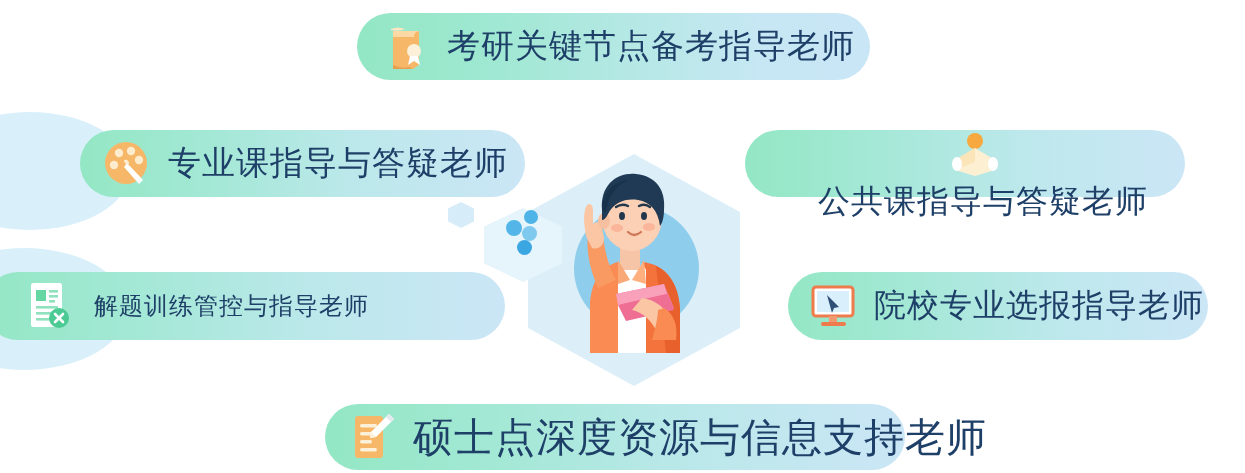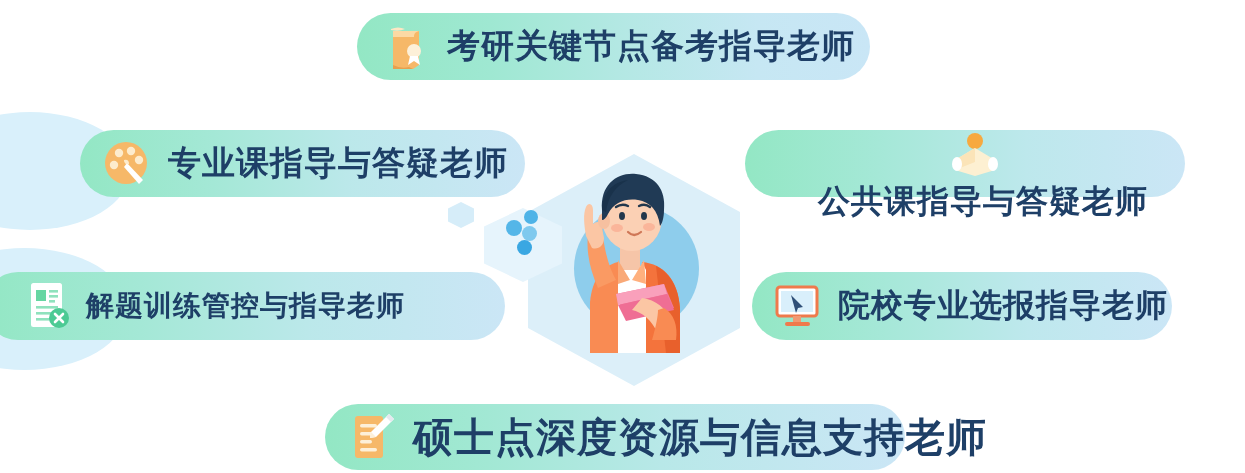--- a/index.html
+++ b/index.html
@@ -40,7 +40,7 @@
     border-radius:34px;box-sizing:border-box;}
   .pill .ico{flex:0 0 auto;display:block;}
   .pill .lbl{
-    color:#1e3f67;white-space:nowrap;font-weight:700;
+    color:#1e3f67;white-space:nowrap;font-weight:400;
     font-family:"Liberation Sans","DejaVu Sans",sans-serif;
     letter-spacing:1px;
   }

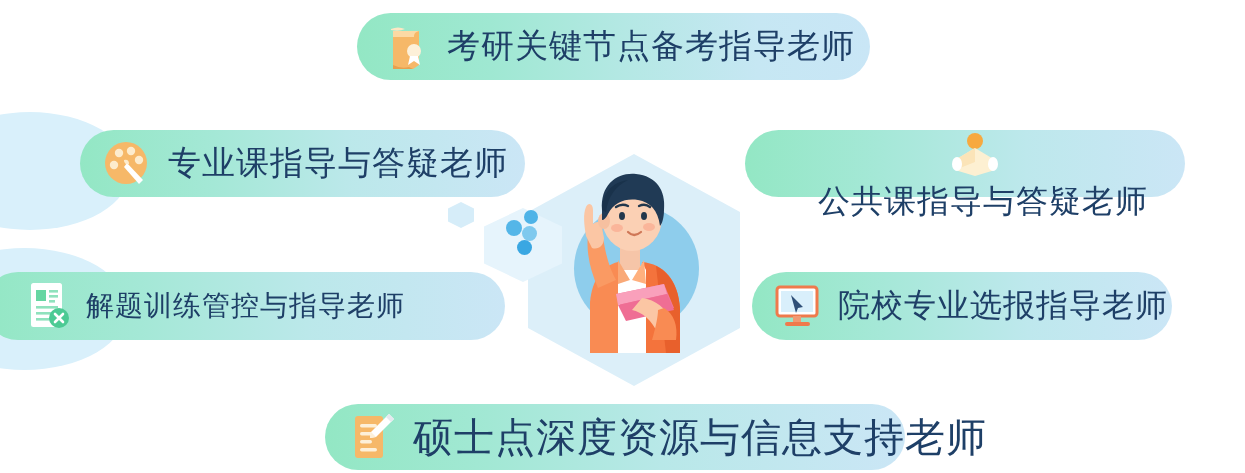--- a/index.html
+++ b/index.html
@@ -63,7 +63,7 @@
   
   #pill-bl{left:-16px;top:272px;width:521px;height:68px;padding-left:42px;
     background:linear-gradient(90deg,#93e7c4 0%,#a4e8d6 30%,#bbe8ea 62%,#cbe6f6 100%);}
-  #pill-bl .lbl{font-size:28px;margin-left:14px;}
+  #pill-bl .lbl{font-size:24px;margin-left:22px;}
 
   
   #pill-br{left:752px;top:272px;width:420px;height:68px;padding-left:22px;

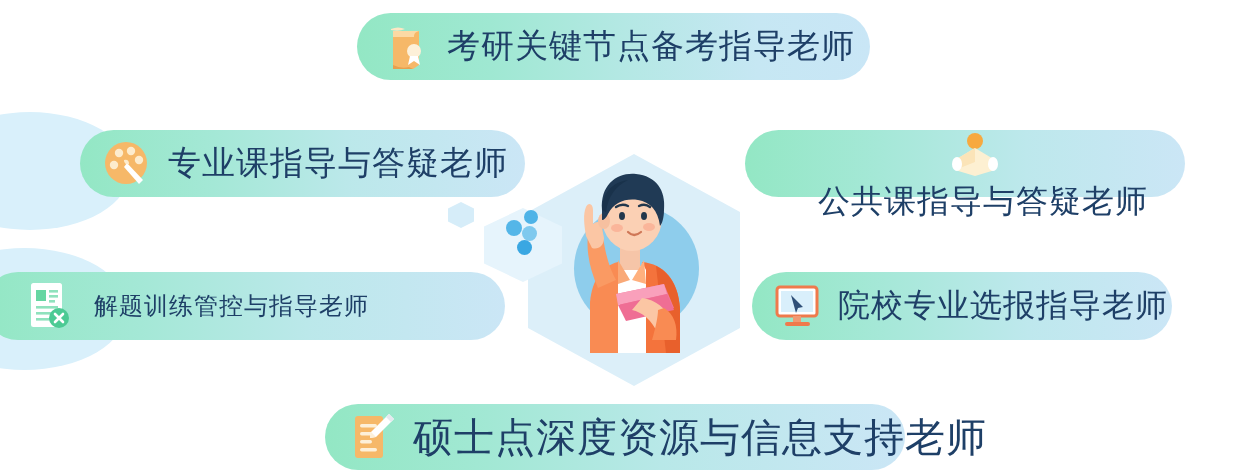--- a/index.html
+++ b/index.html
@@ -66,7 +66,7 @@
   #pill-bl .lbl{font-size:24px;margin-left:22px;}
 
   
-  #pill-br{left:752px;top:272px;width:420px;height:68px;padding-left:22px;
+  #pill-br{left:788px;top:272px;width:420px;height:68px;padding-left:22px;
     background:linear-gradient(90deg,#93e7c4 0%,#a6e8d8 32%,#bee8ed 66%,#cbe6f6 100%);}
   #pill-br .lbl{font-size:32px;margin-left:16px;}
 

